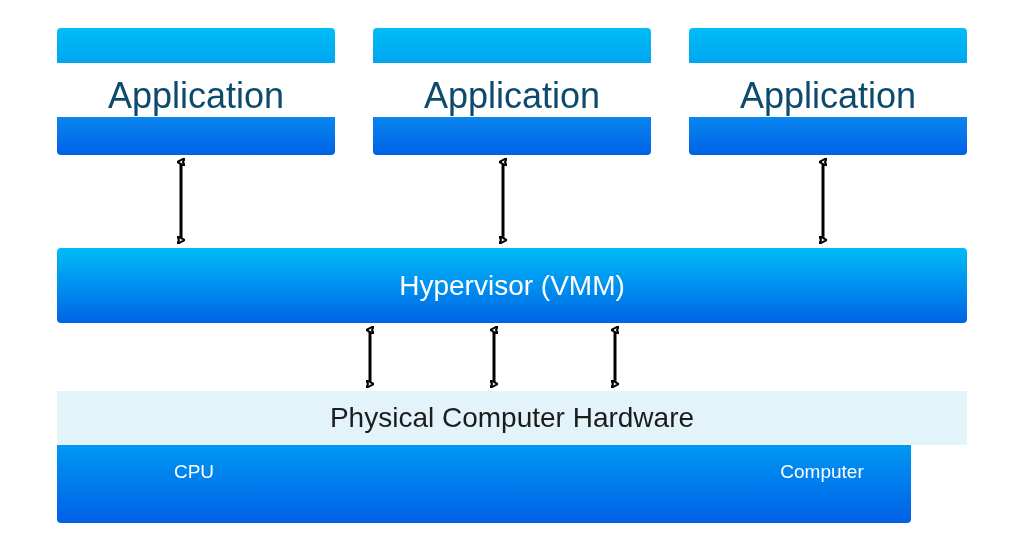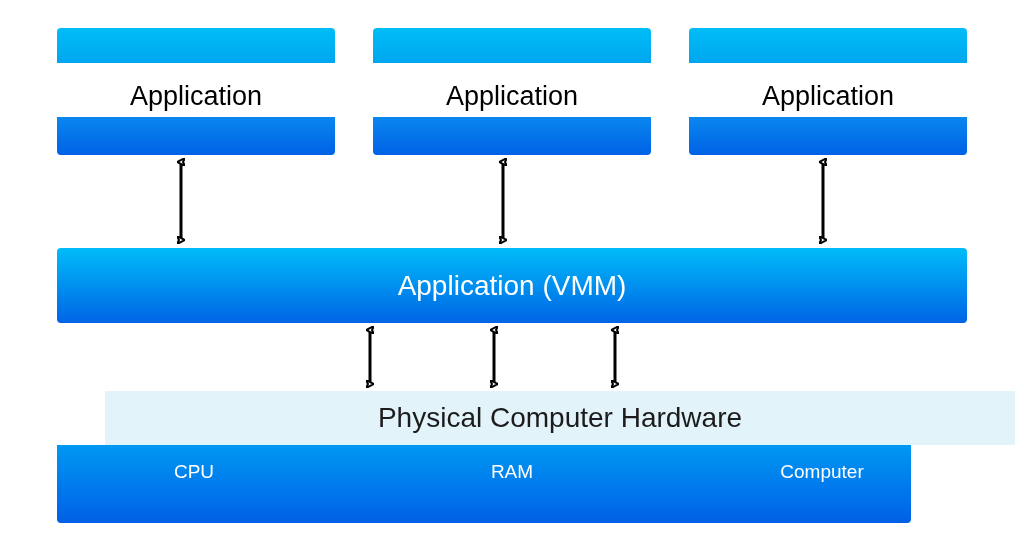--- a/index.html
+++ b/index.html
@@ -11,7 +11,7 @@
               background:linear-gradient(#00bdf7, #00a6ee); }
   .app .mid { position:absolute; left:0; top:35px; width:100%; height:66px;
               background:#ffffff; display:flex; align-items:center; justify-content:center;
-              font-size:27px; color:#000000; }
+              font-size:36px; color:#0c4a6e; }
   .app .bot { position:absolute; left:0; top:89px; width:100%; height:38px;
               border-radius:0 0 4px 4px;
               background:linear-gradient(#0a86ef, #0062e6); }

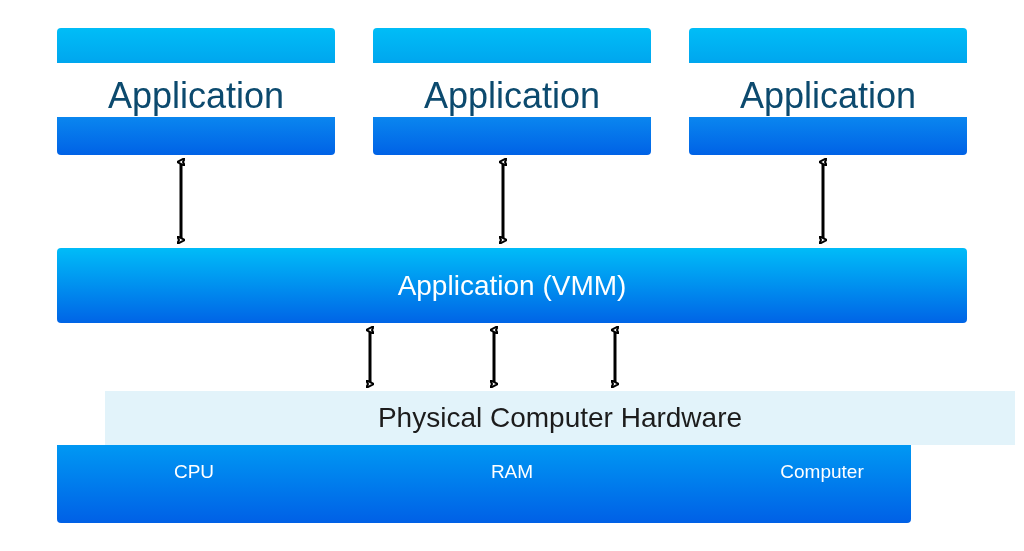--- a/index.html
+++ b/index.html
@@ -49,7 +49,7 @@
 </div>
 
 <div class="hyper">
-  <span>Application (VMM)</span>
+  <span>Hypervisor (VMM)</span>
 </div>
 
 <div class="hw-light">

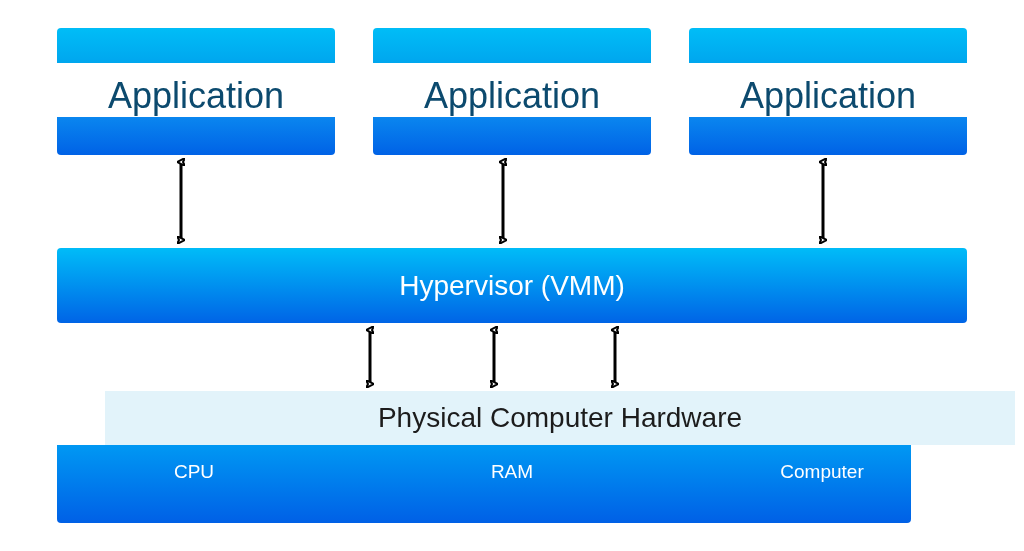--- a/index.html
+++ b/index.html
@@ -21,7 +21,7 @@
            color:#ffffff; font-size:28px; }
   .hw-light { position:absolute; left:57px; top:391px; width:910px; height:54px;
               background:#e2f3fa; display:flex; align-items:center; justify-content:center;
-              font-size:28px; color:#1c1c1c;margin-left:48px; }
+              font-size:28px; color:#1c1c1c; }
   .hw-blue { position:absolute; left:57px; top:445px; width:854px; height:78px;
              border-radius:0 0 4px 4px; background:linear-gradient(#0098f3, #0060e6); }
   .hw-item { position:absolute; top:14px; width:240px; text-align:center; color:#ffffff;

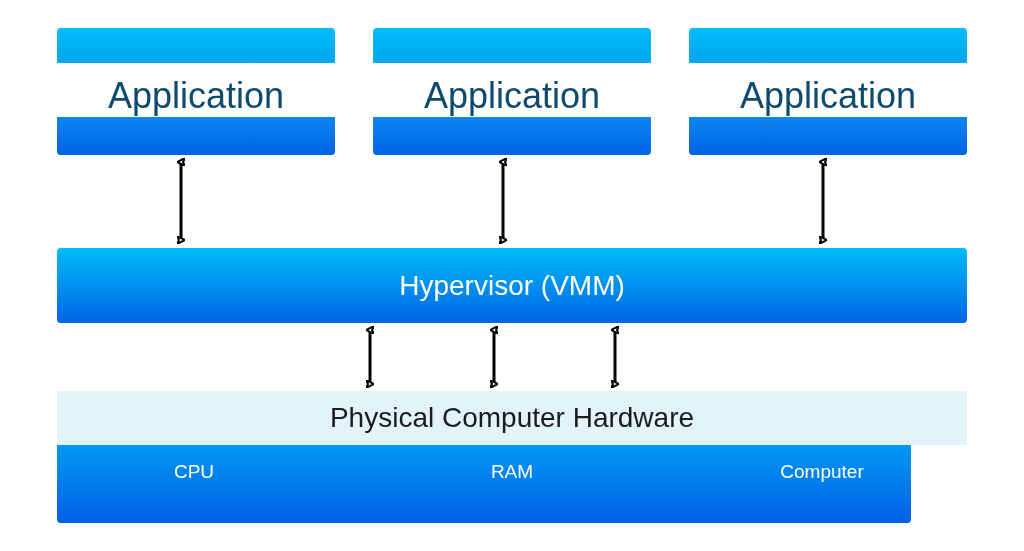--- a/index.html
+++ b/index.html
@@ -60,7 +60,6 @@
     <span>CPU</span>
   </div>
   <div class="hw-item" style="left:335px;">
-    <span>RAM</span>
   </div>
   <div class="hw-item" style="left:645px;">
     <span>Computer</span>

